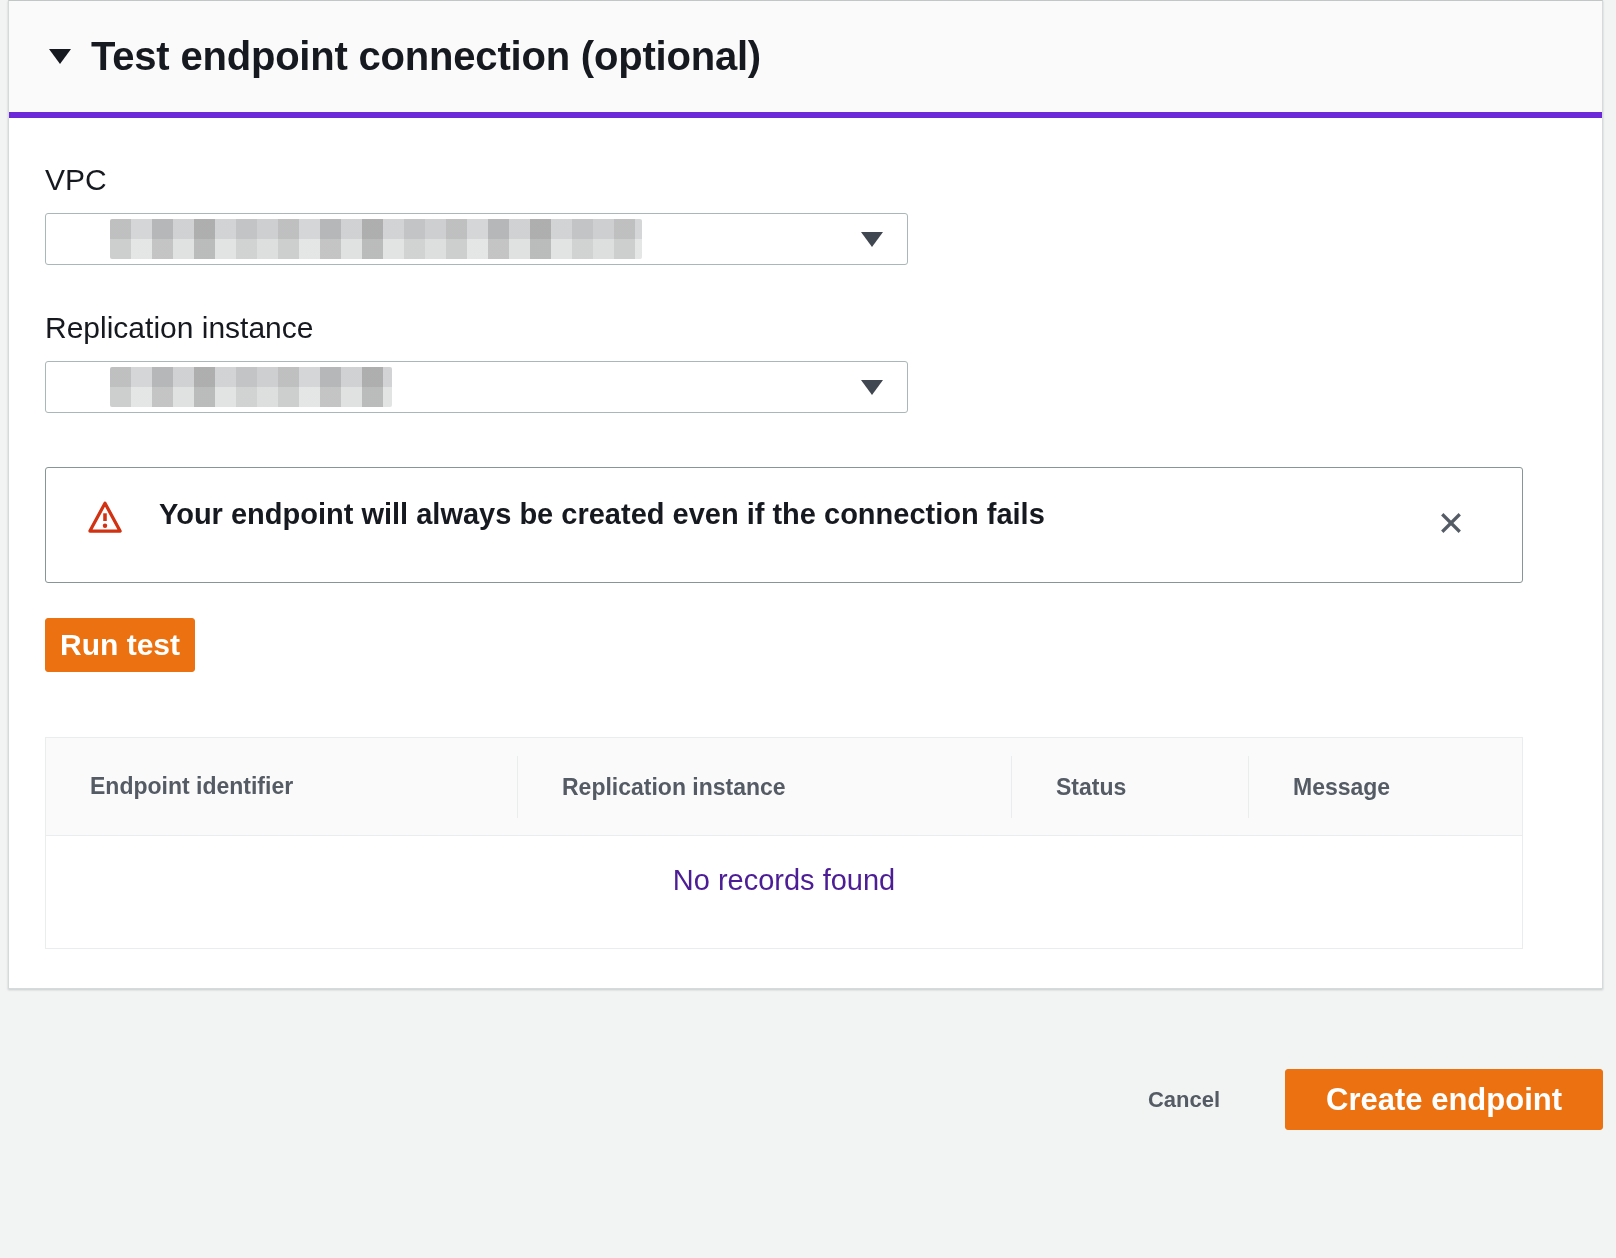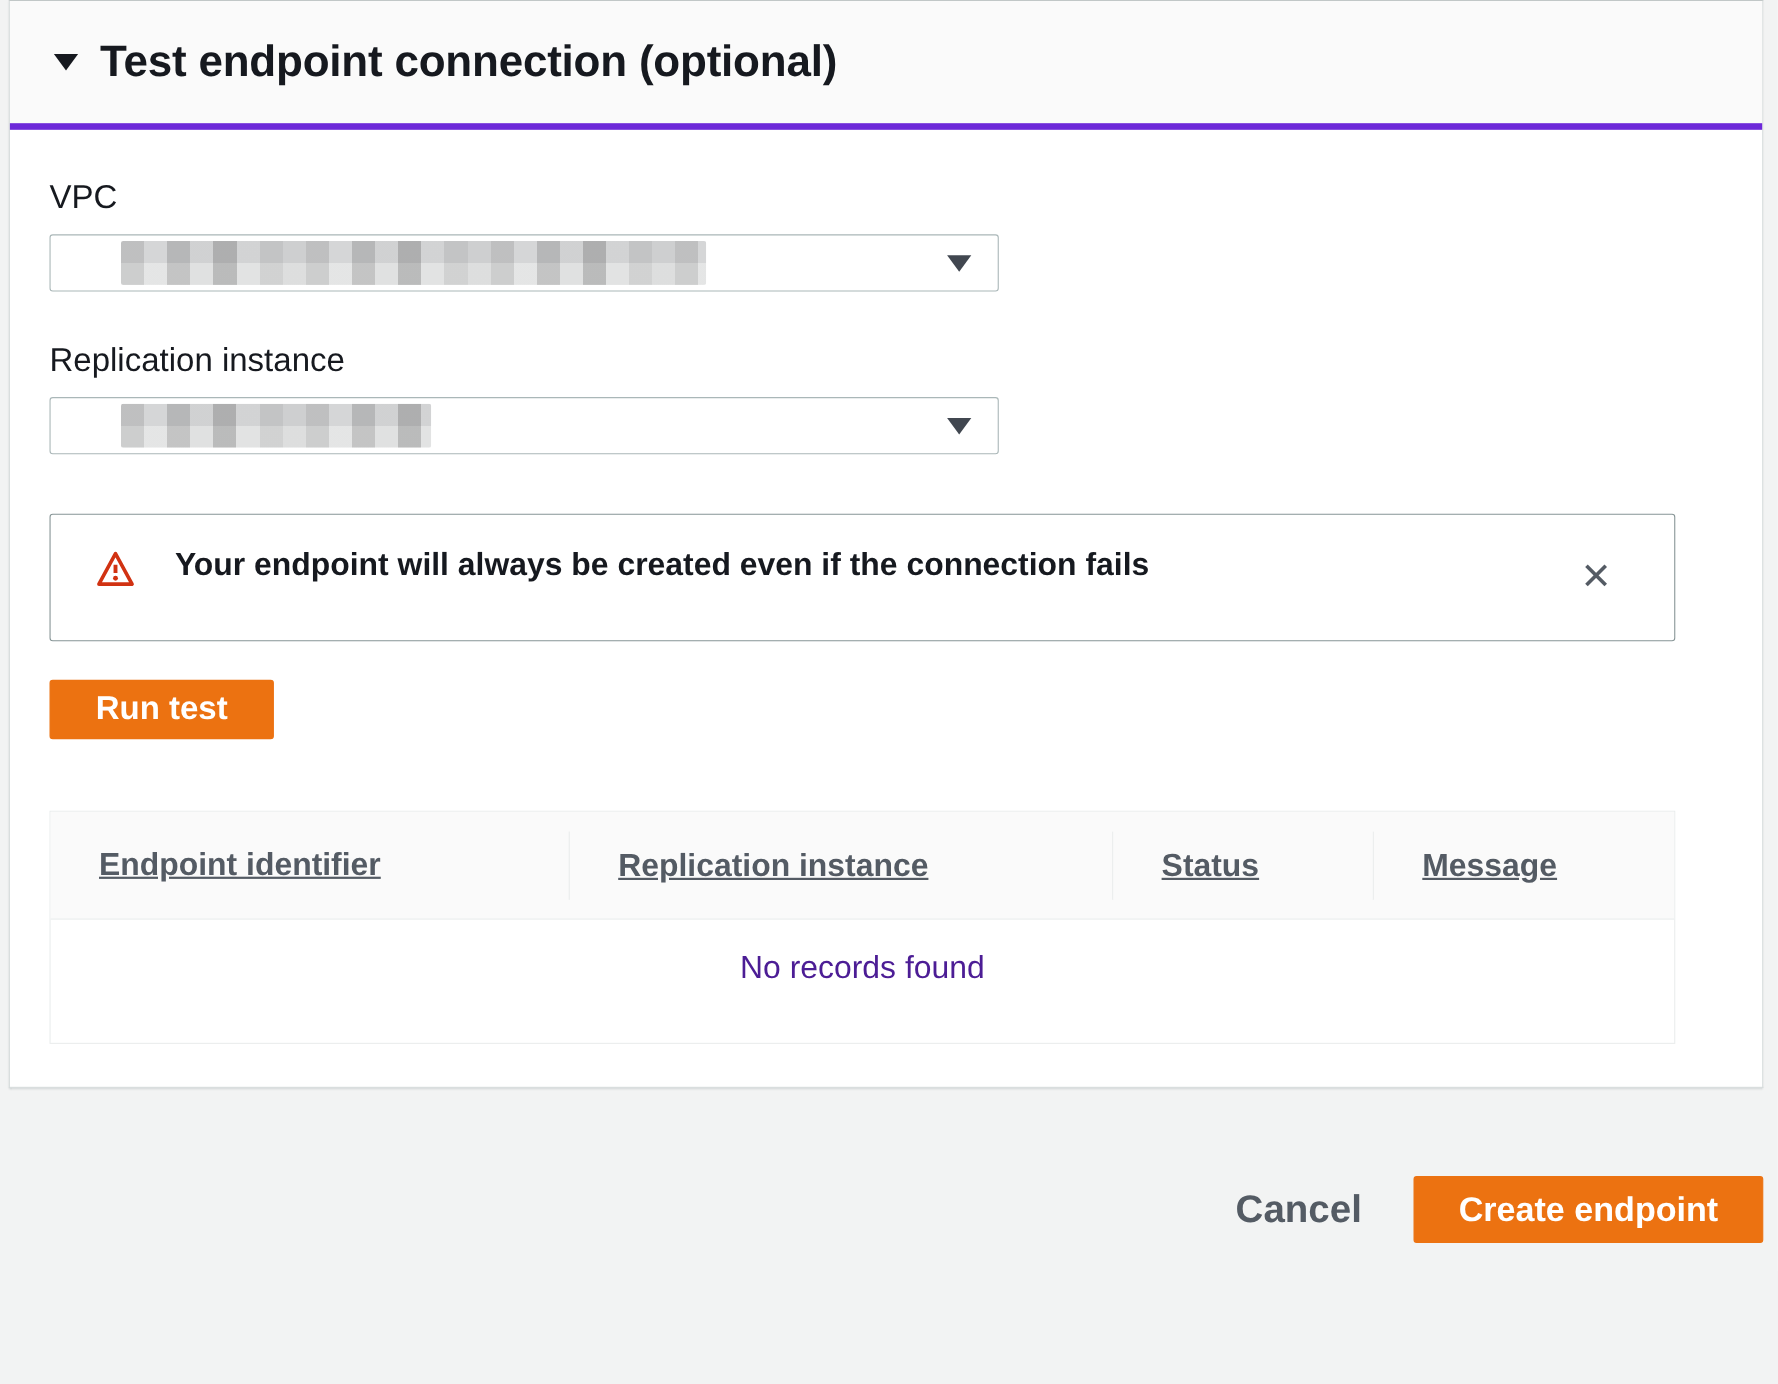--- a/index.html
+++ b/index.html
@@ -137,7 +137,7 @@
   }
   .run-test {
     height: 54px;
-    padding: 0 41px;
+    padding: 0 14px;
     font-size: 30px;
     margin-bottom: 65px;
   }

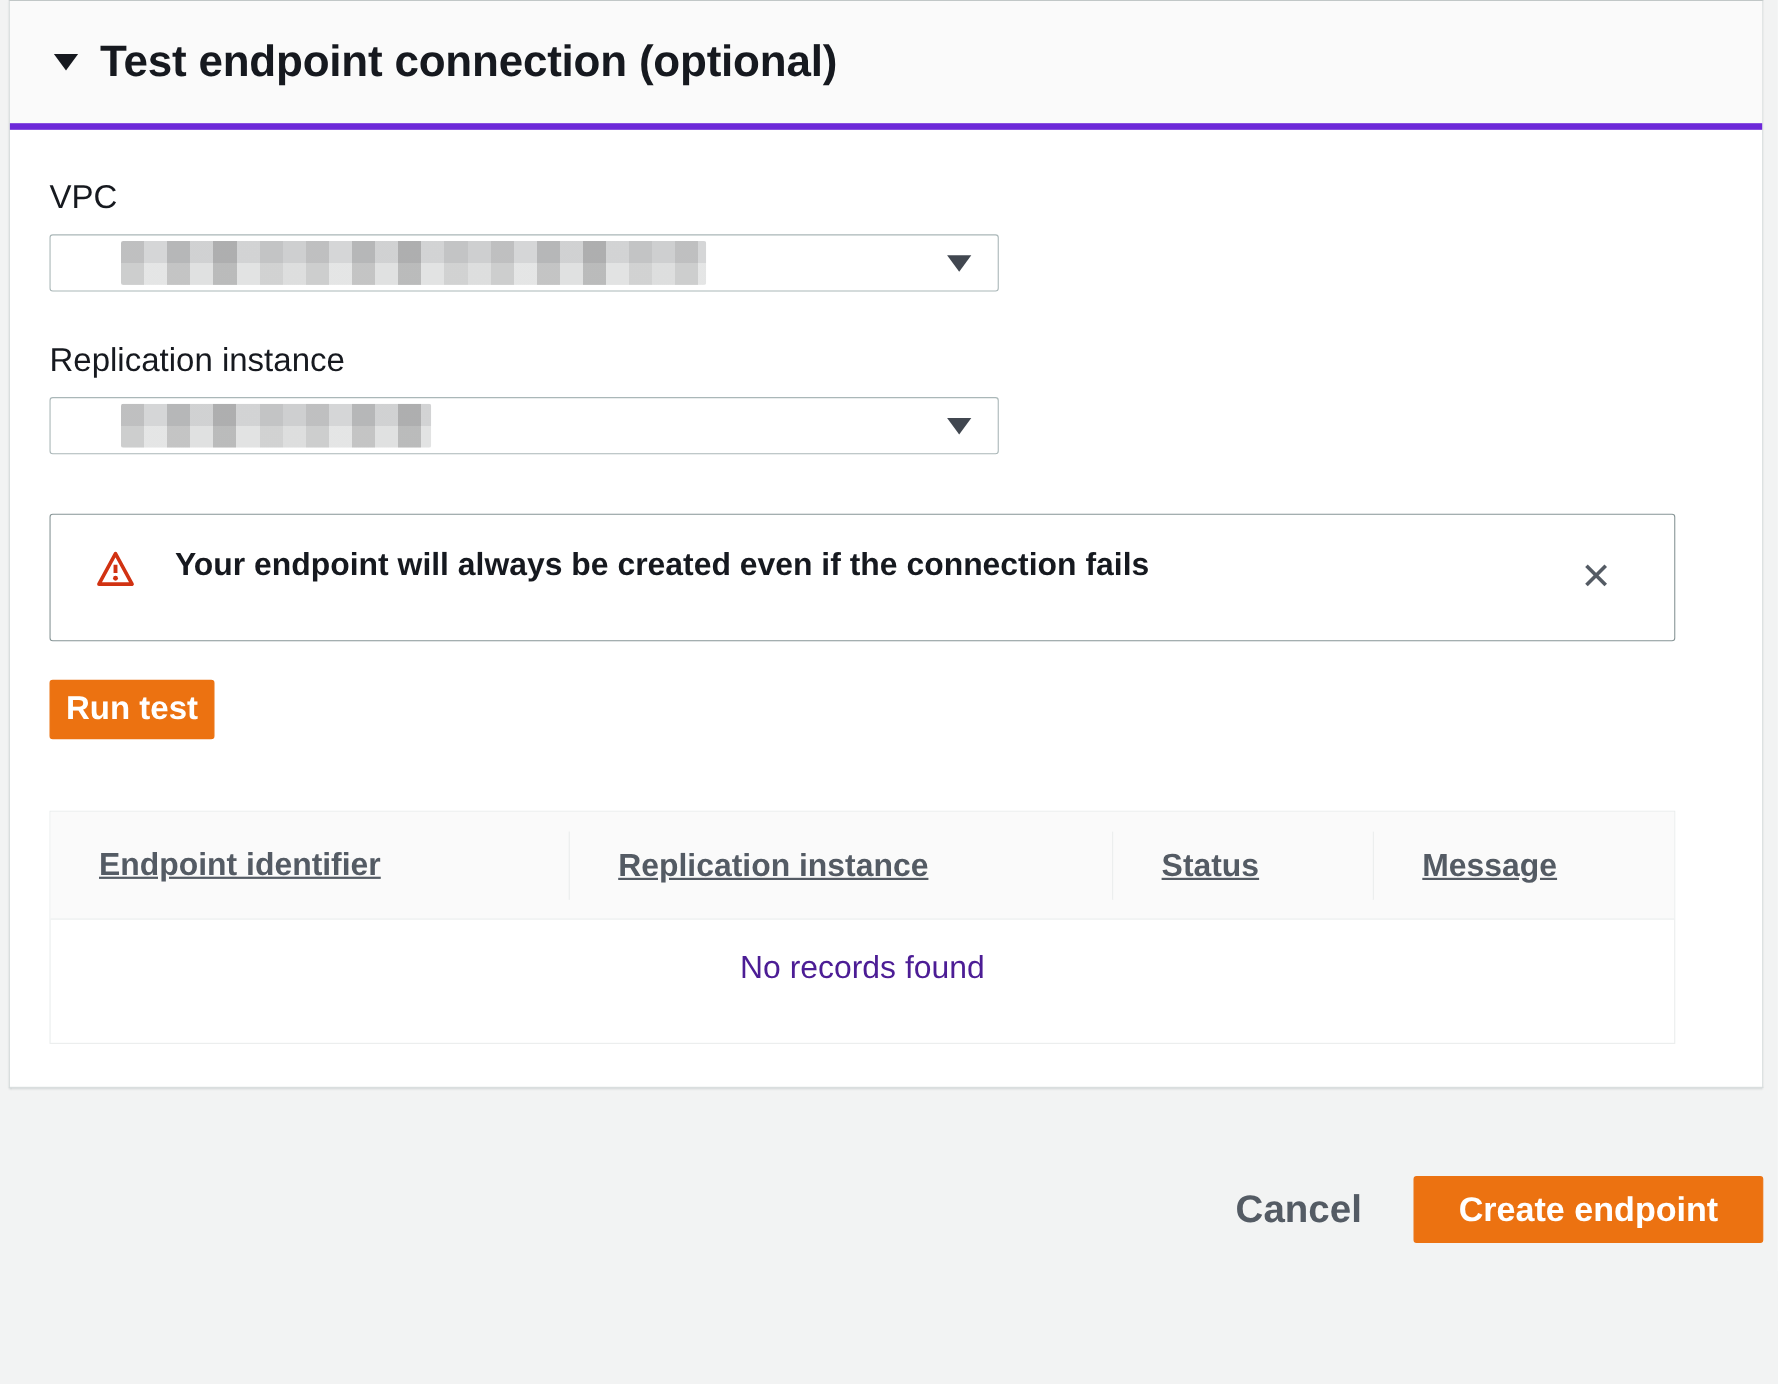--- a/index.html
+++ b/index.html
@@ -156,11 +156,10 @@
     align-items: center;
   }
   .th {
-    font-size: 29px;
+    font-size: 23px;
     font-weight: bold;
     color: #545b64;
     padding-left: 44px;
-    text-decoration: underline;
   }
   .th + .th { border-left: 1px solid #eaeded; height: 62px; line-height: 62px; }
   .th.c1 { width: 471px; }

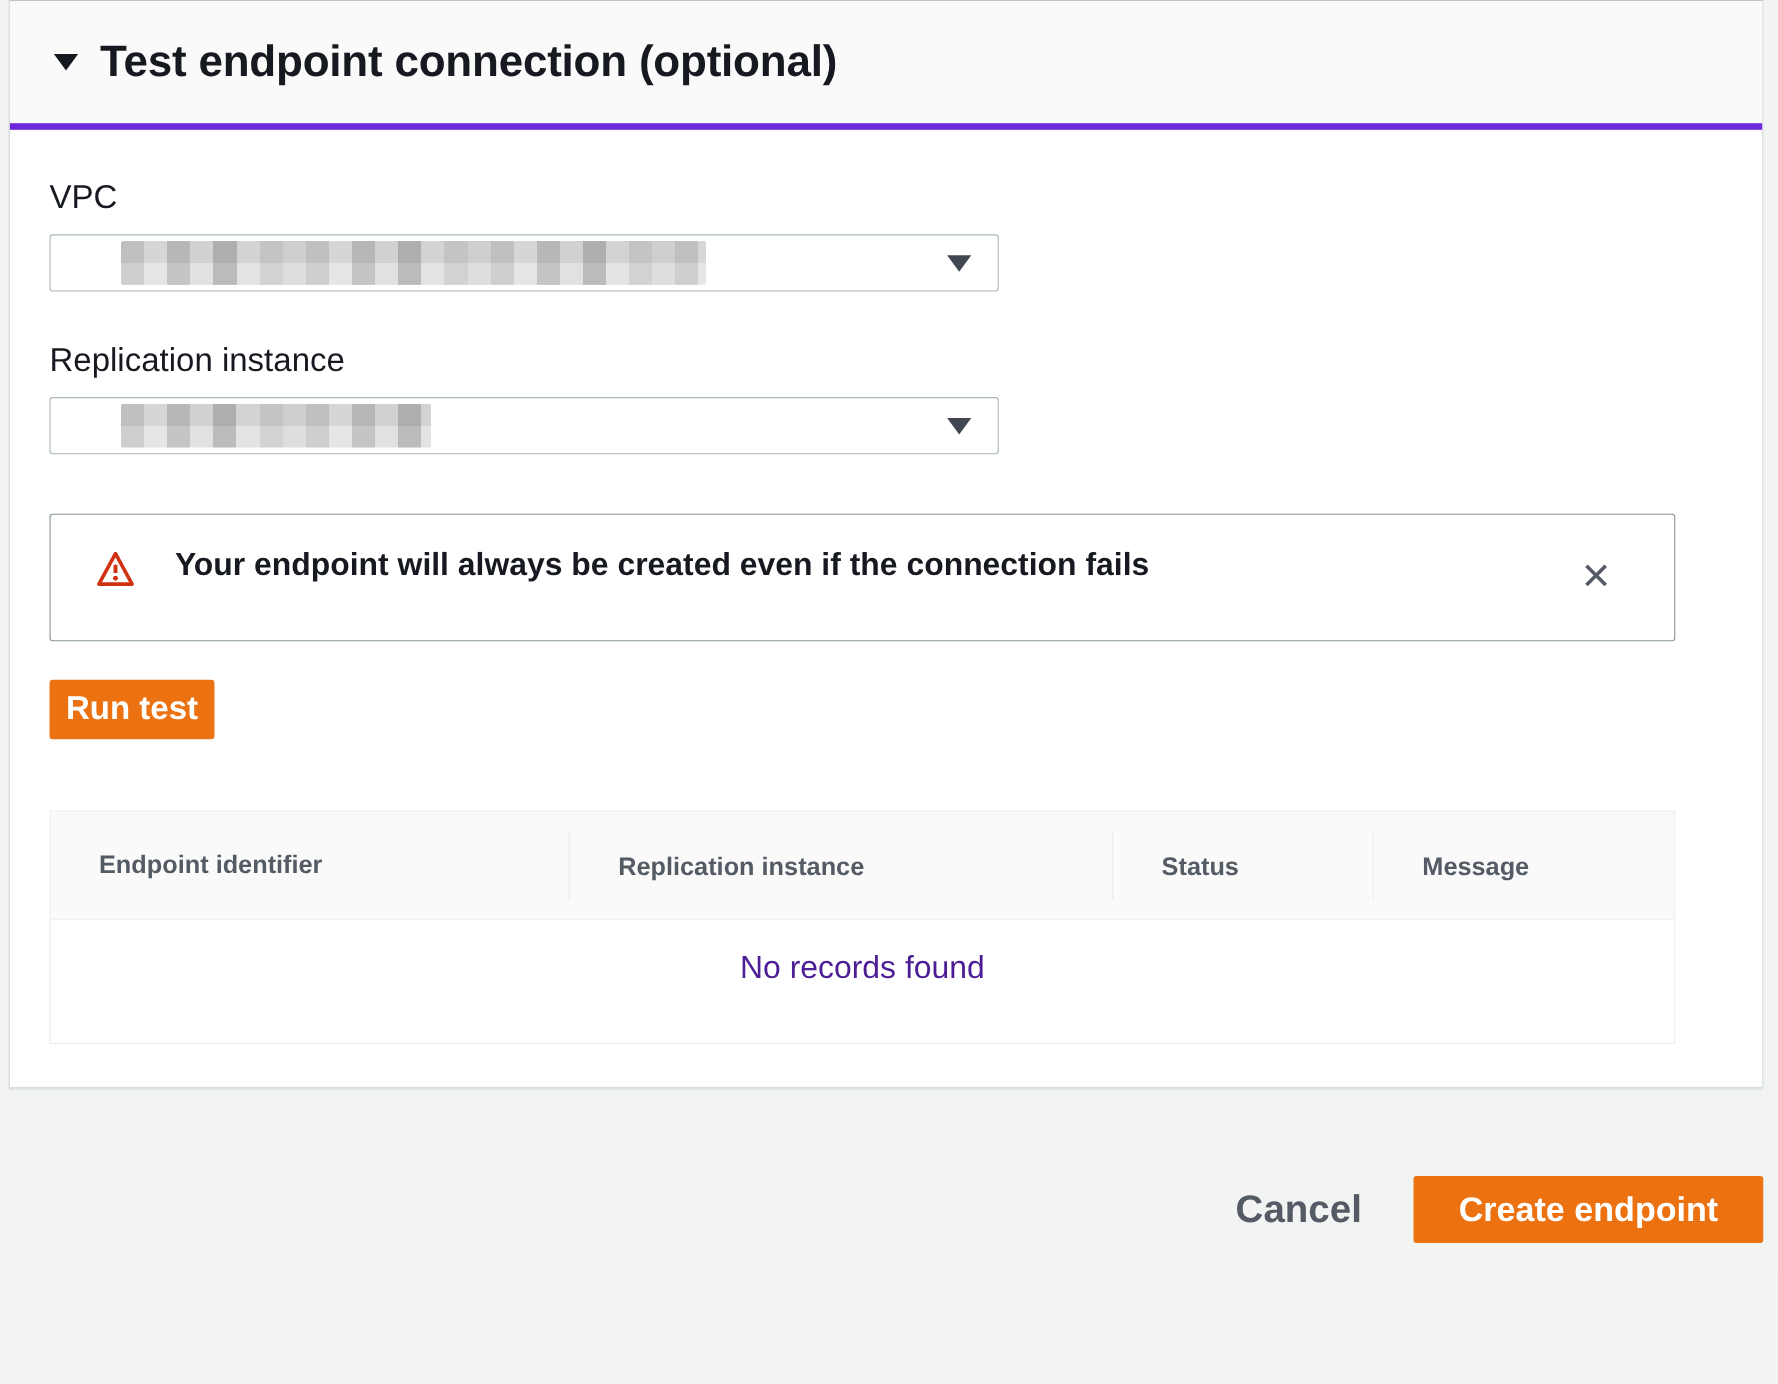--- a/index.html
+++ b/index.html
@@ -189,11 +189,11 @@
     background: none;
     border: none;
     font-family: inherit;
-    font-size: 35px;
+    font-size: 22px;
     font-weight: bold;
     color: #545b64;
     cursor: pointer;
-    margin-right: 47px;
+    margin-right: 65px;
   }
   .create-endpoint {
     height: 61px;

